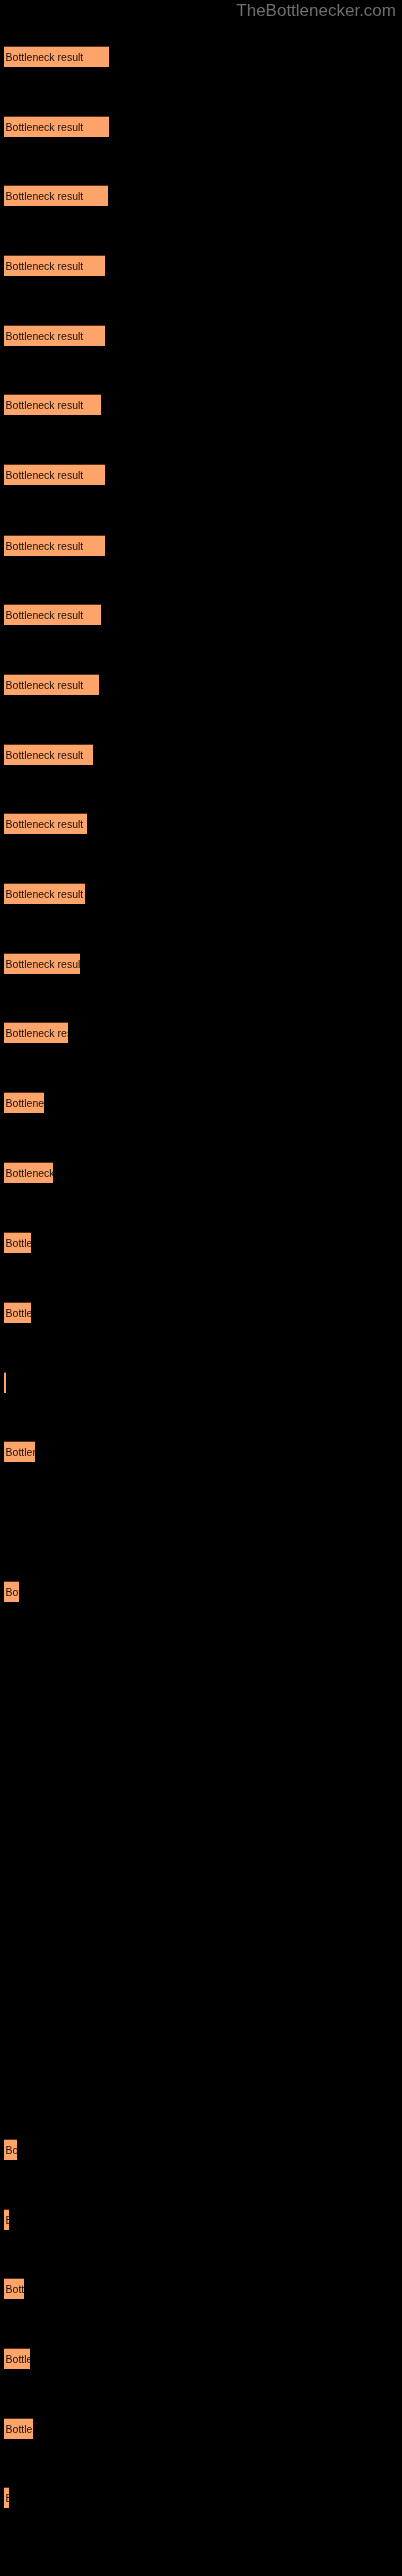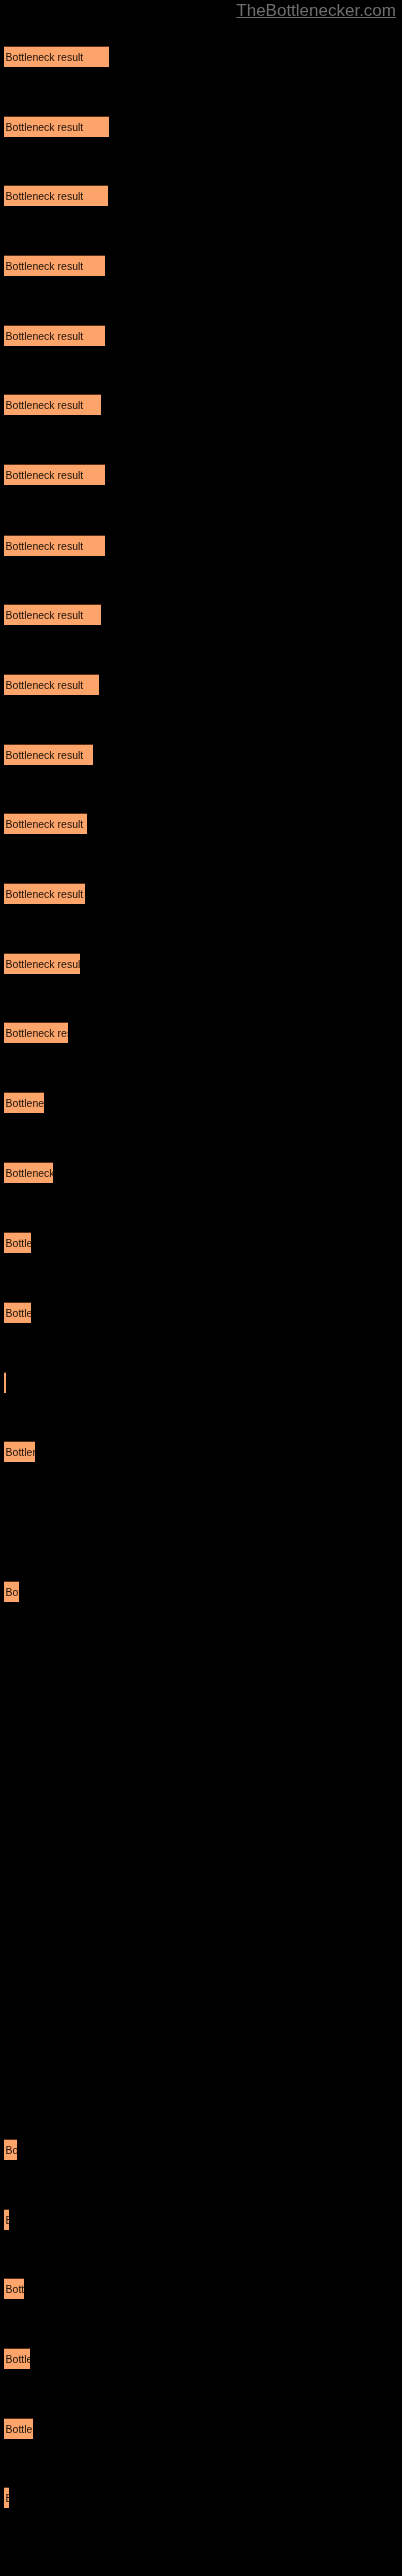--- a/index.html
+++ b/index.html
@@ -28,7 +28,6 @@
     letter-spacing: 0px;
     white-space: nowrap;
     user-select: none;
-    text-decoration: underline;
   }
 
   .chart-area {

